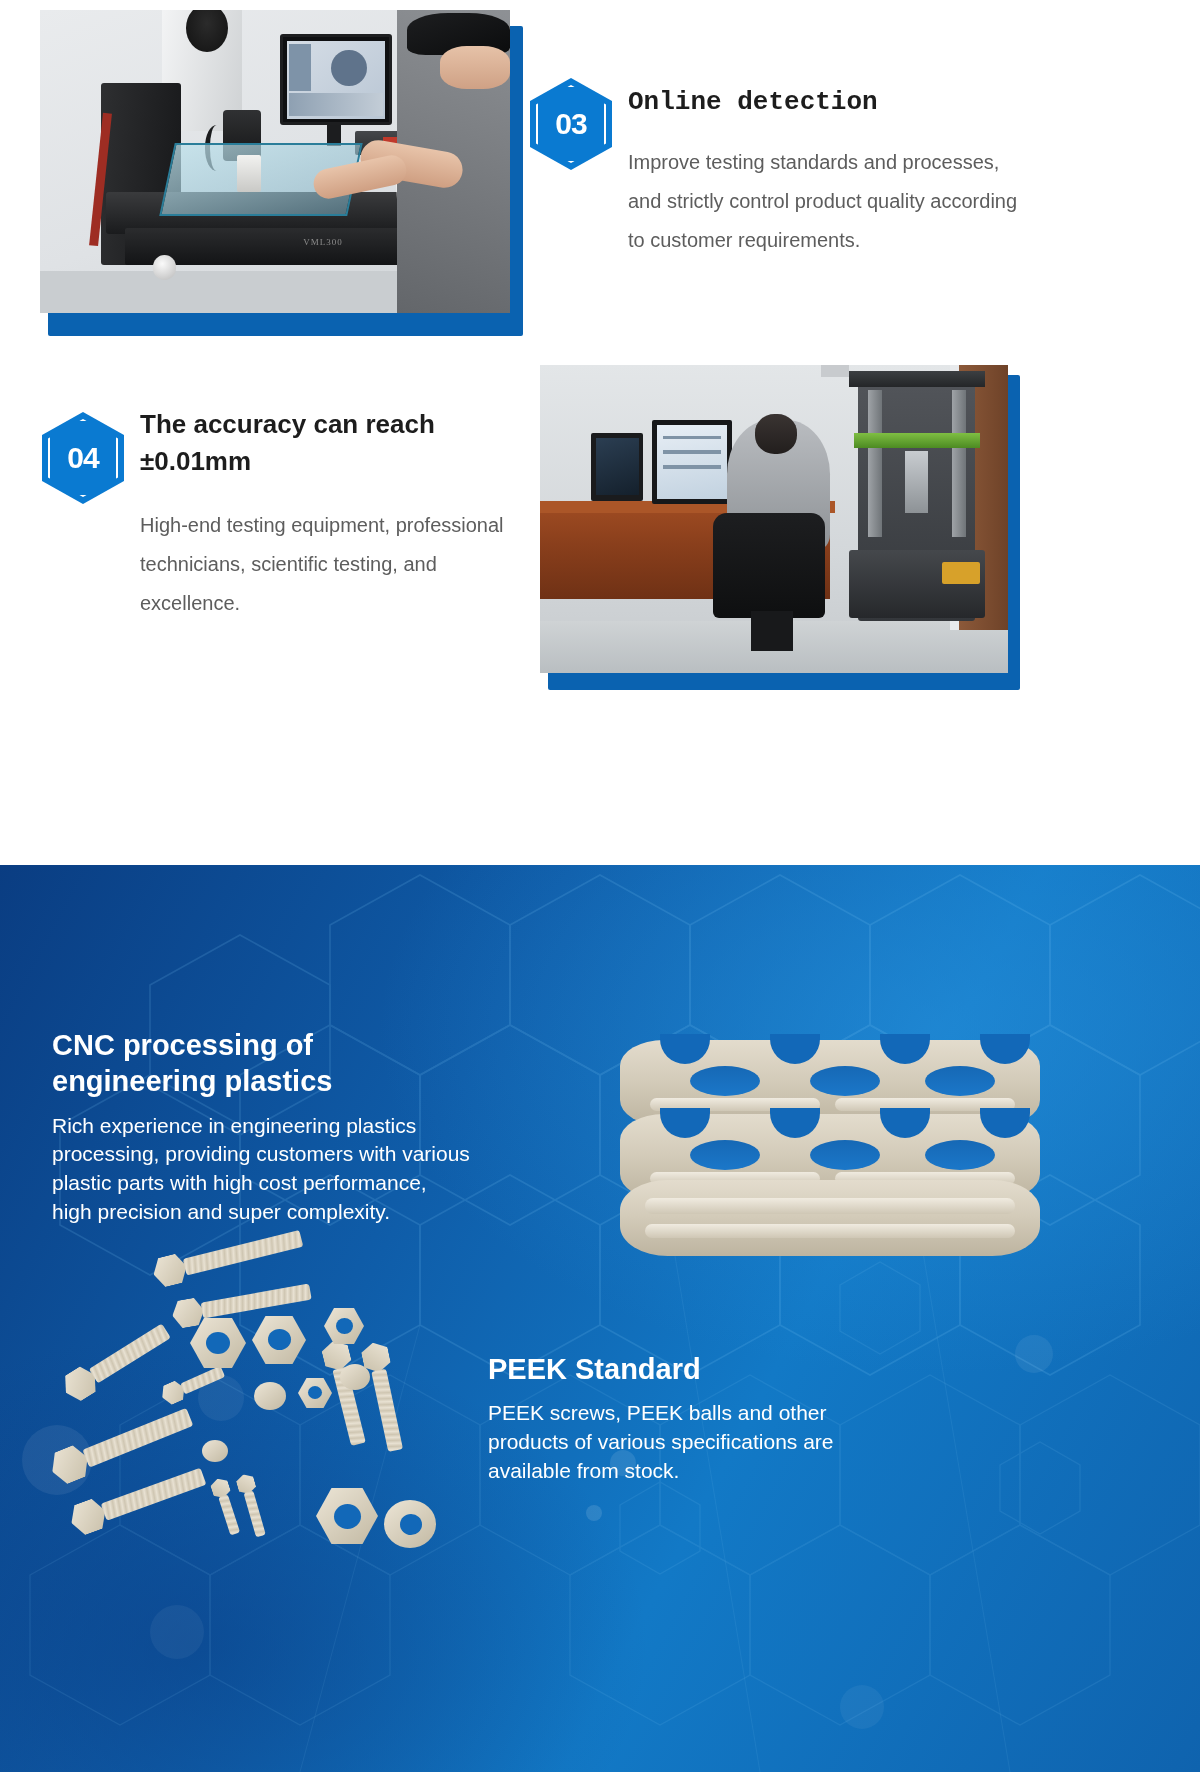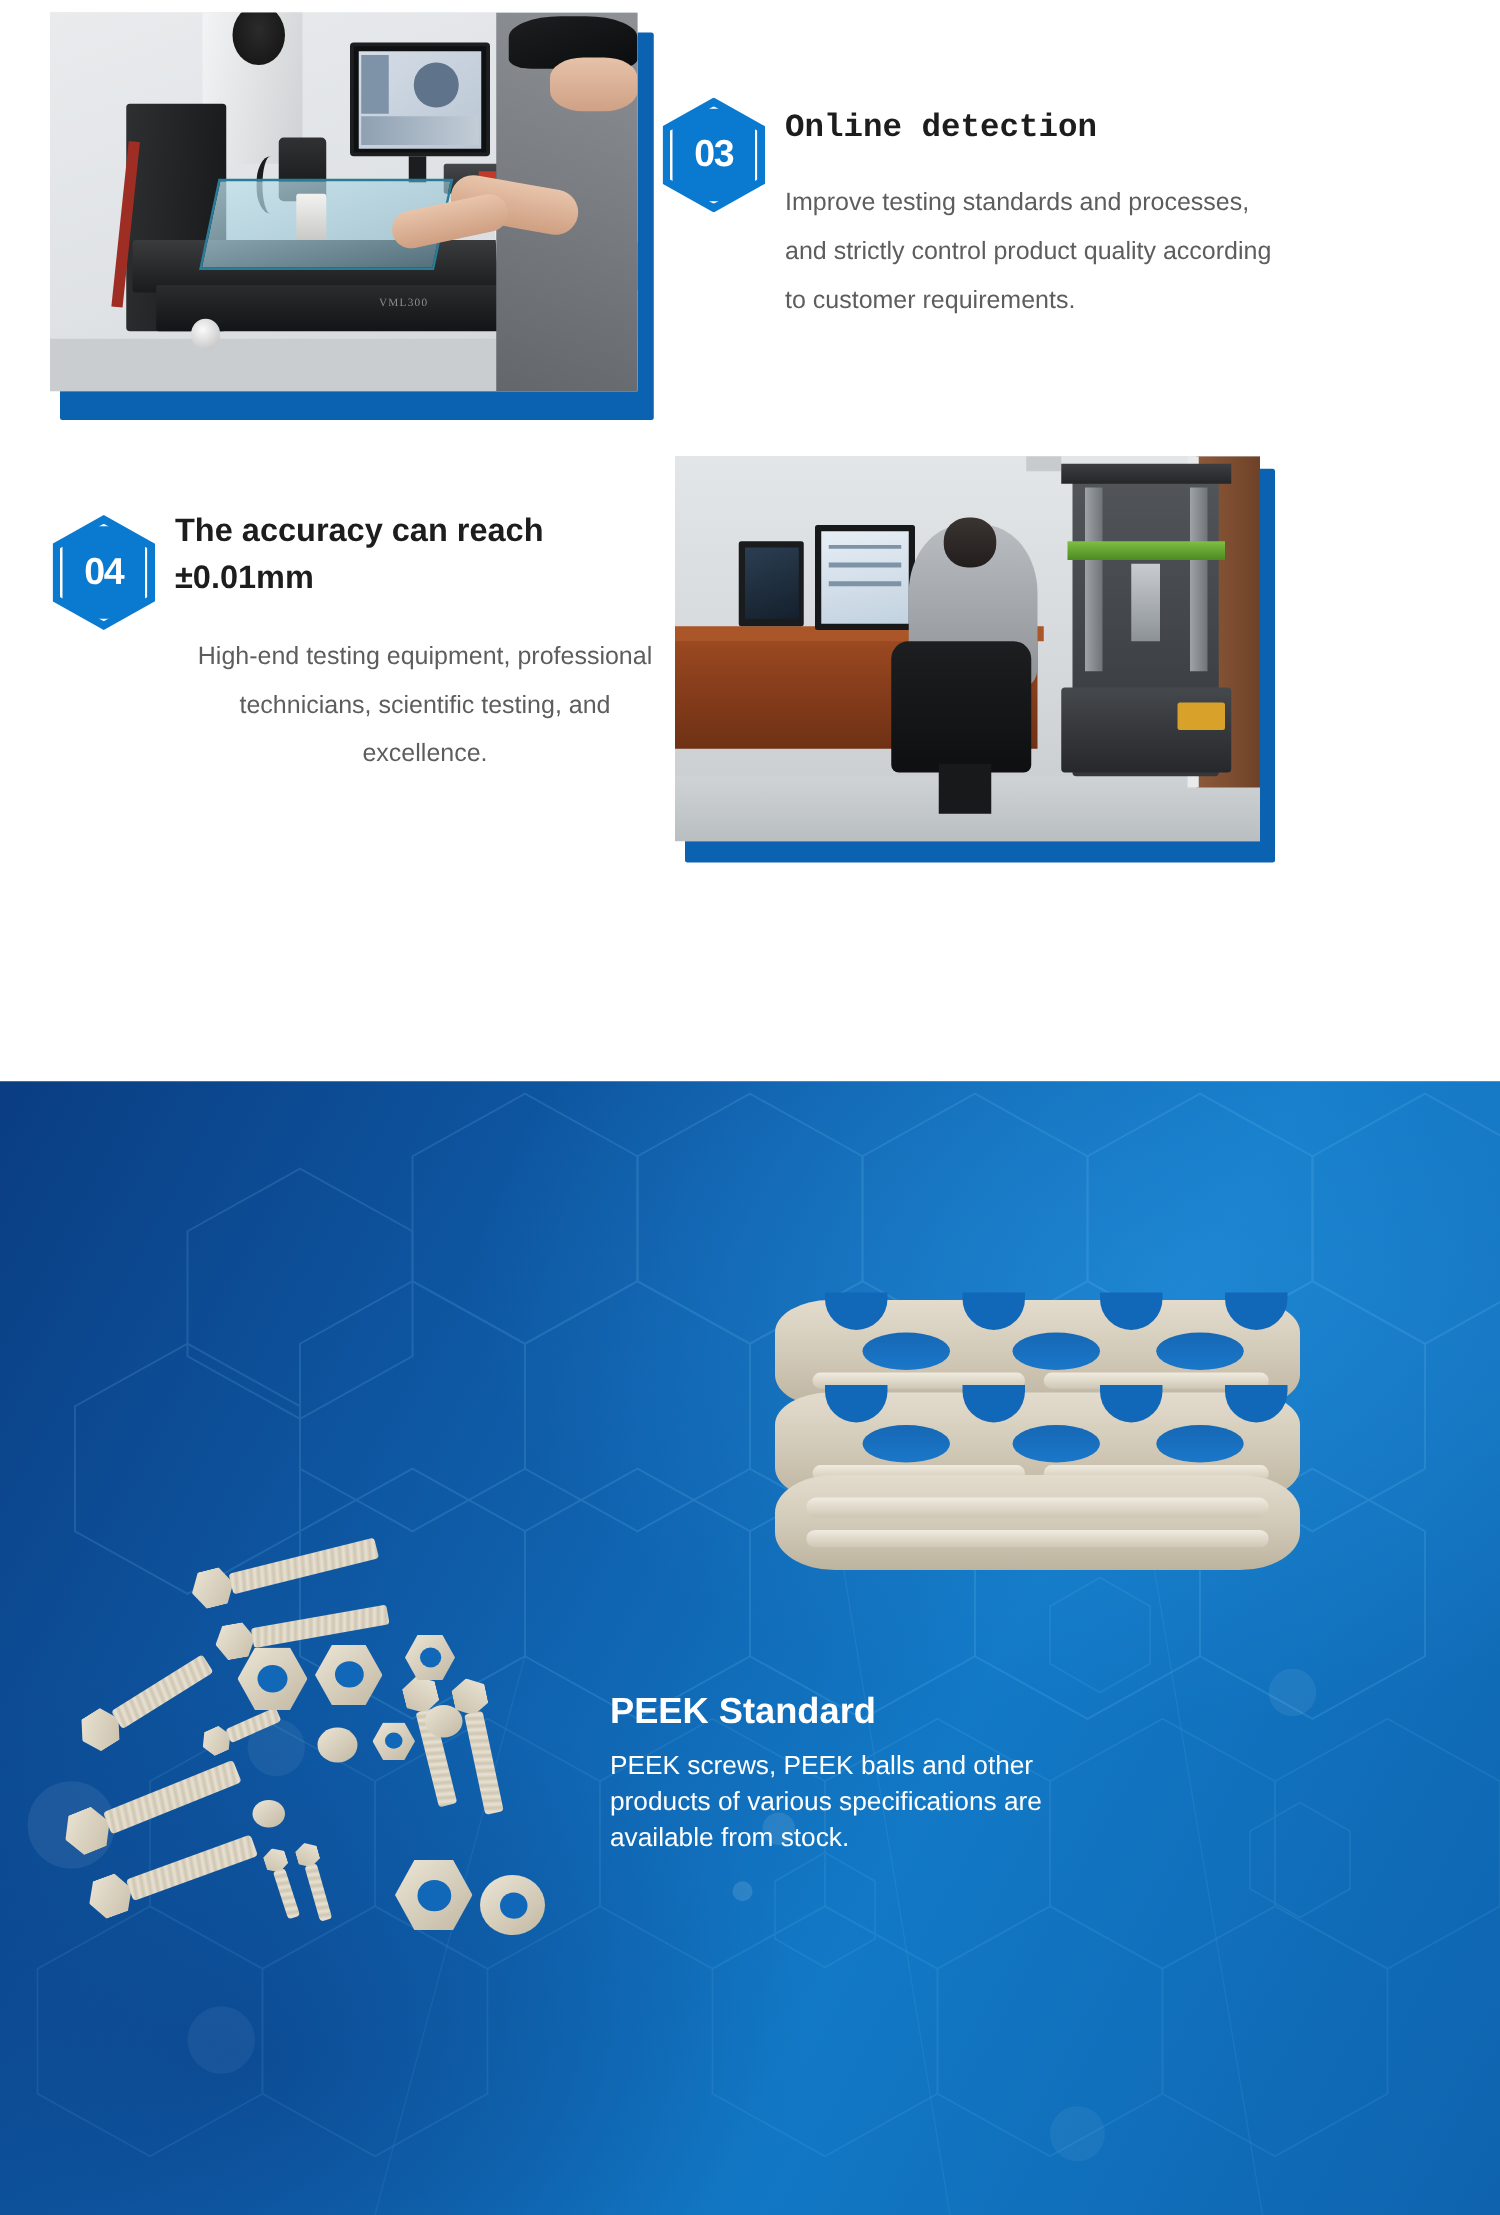--- a/index.html
+++ b/index.html
@@ -181,7 +181,7 @@
   #feature04 { left: 140px; top: 400px; width: 400px; }
   #feature04 .hexwrap { position: absolute; left: -98px; top: 12px; }
   #feature04 .feature-title { padding-top: 6px; max-width: 360px; }
-  #feature04 .feature-body { margin-top: 26px; max-width: 420px; text-align: center; }
+  #feature04 .feature-body { margin-top: 26px; max-width: 420px; }
 
   
   .blue-section {

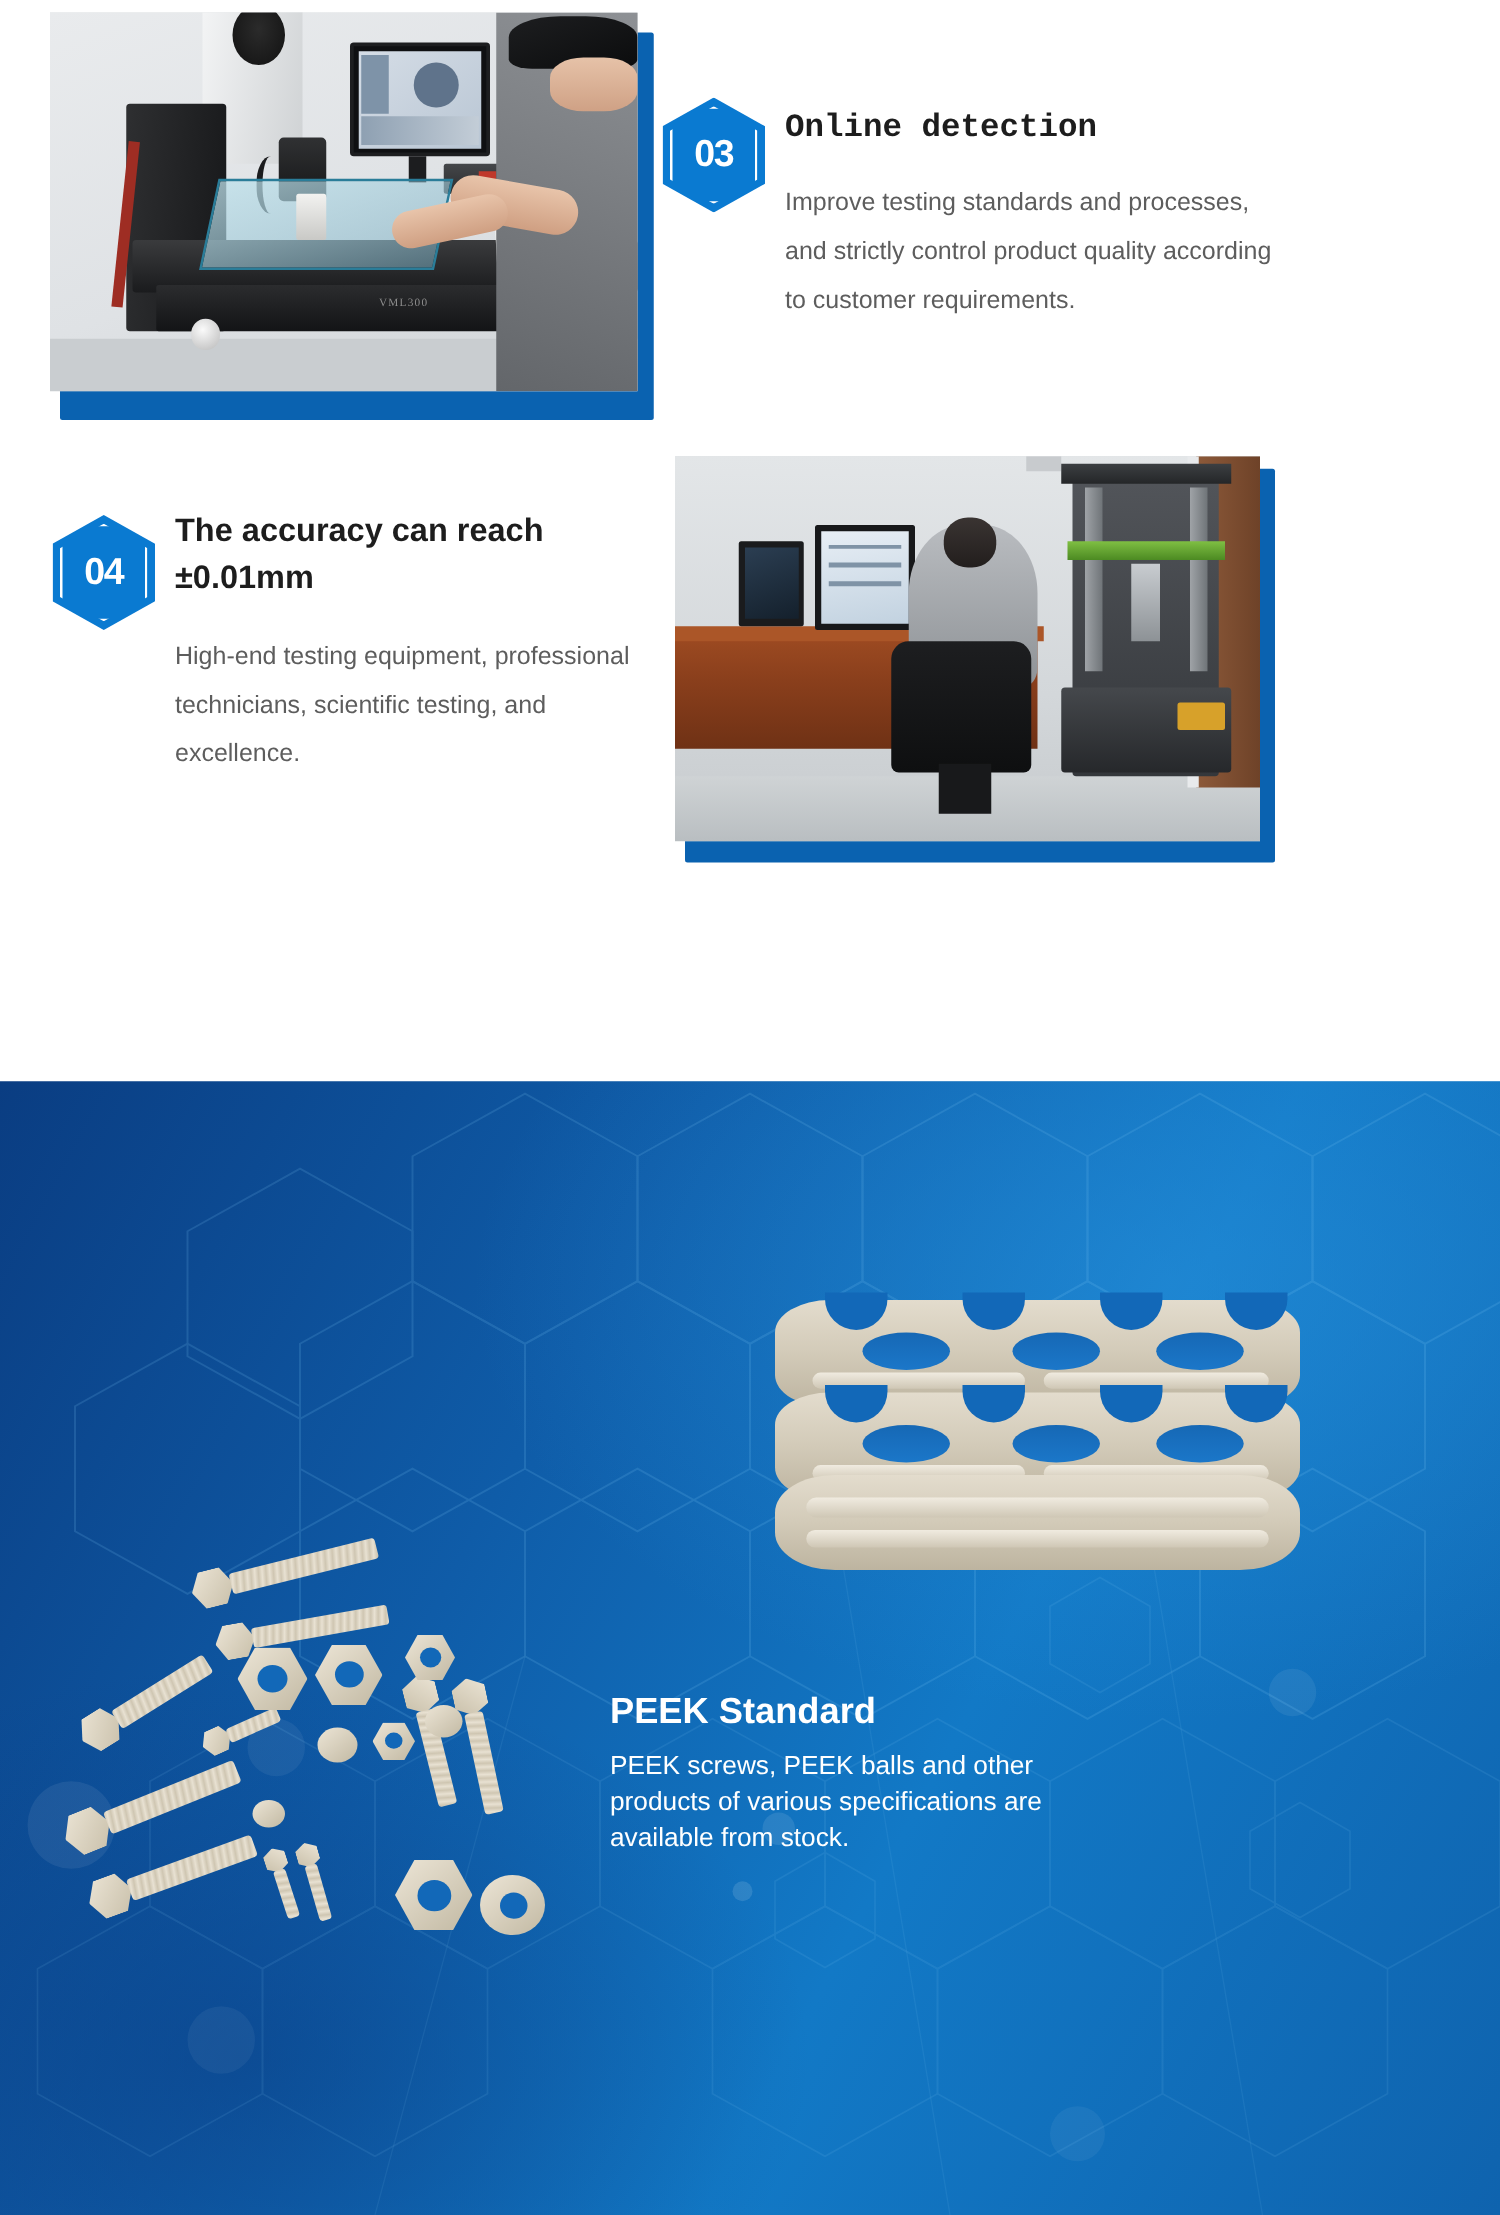--- a/index.html
+++ b/index.html
@@ -470,6 +470,10 @@
     </div>
 
     <div class="svc" id="svc01">
+      <div class="svc-txt">
+        <div class="svc-title">CNC processing of engineering plastics</div>
+        <div class="svc-body">Rich experience in engineering plastics processing, providing customers with various plastic parts with high cost performance, high precision and super complexity.</div>
+      </div>
     </div>
 
     <div class="prod" id="prod-screws">

